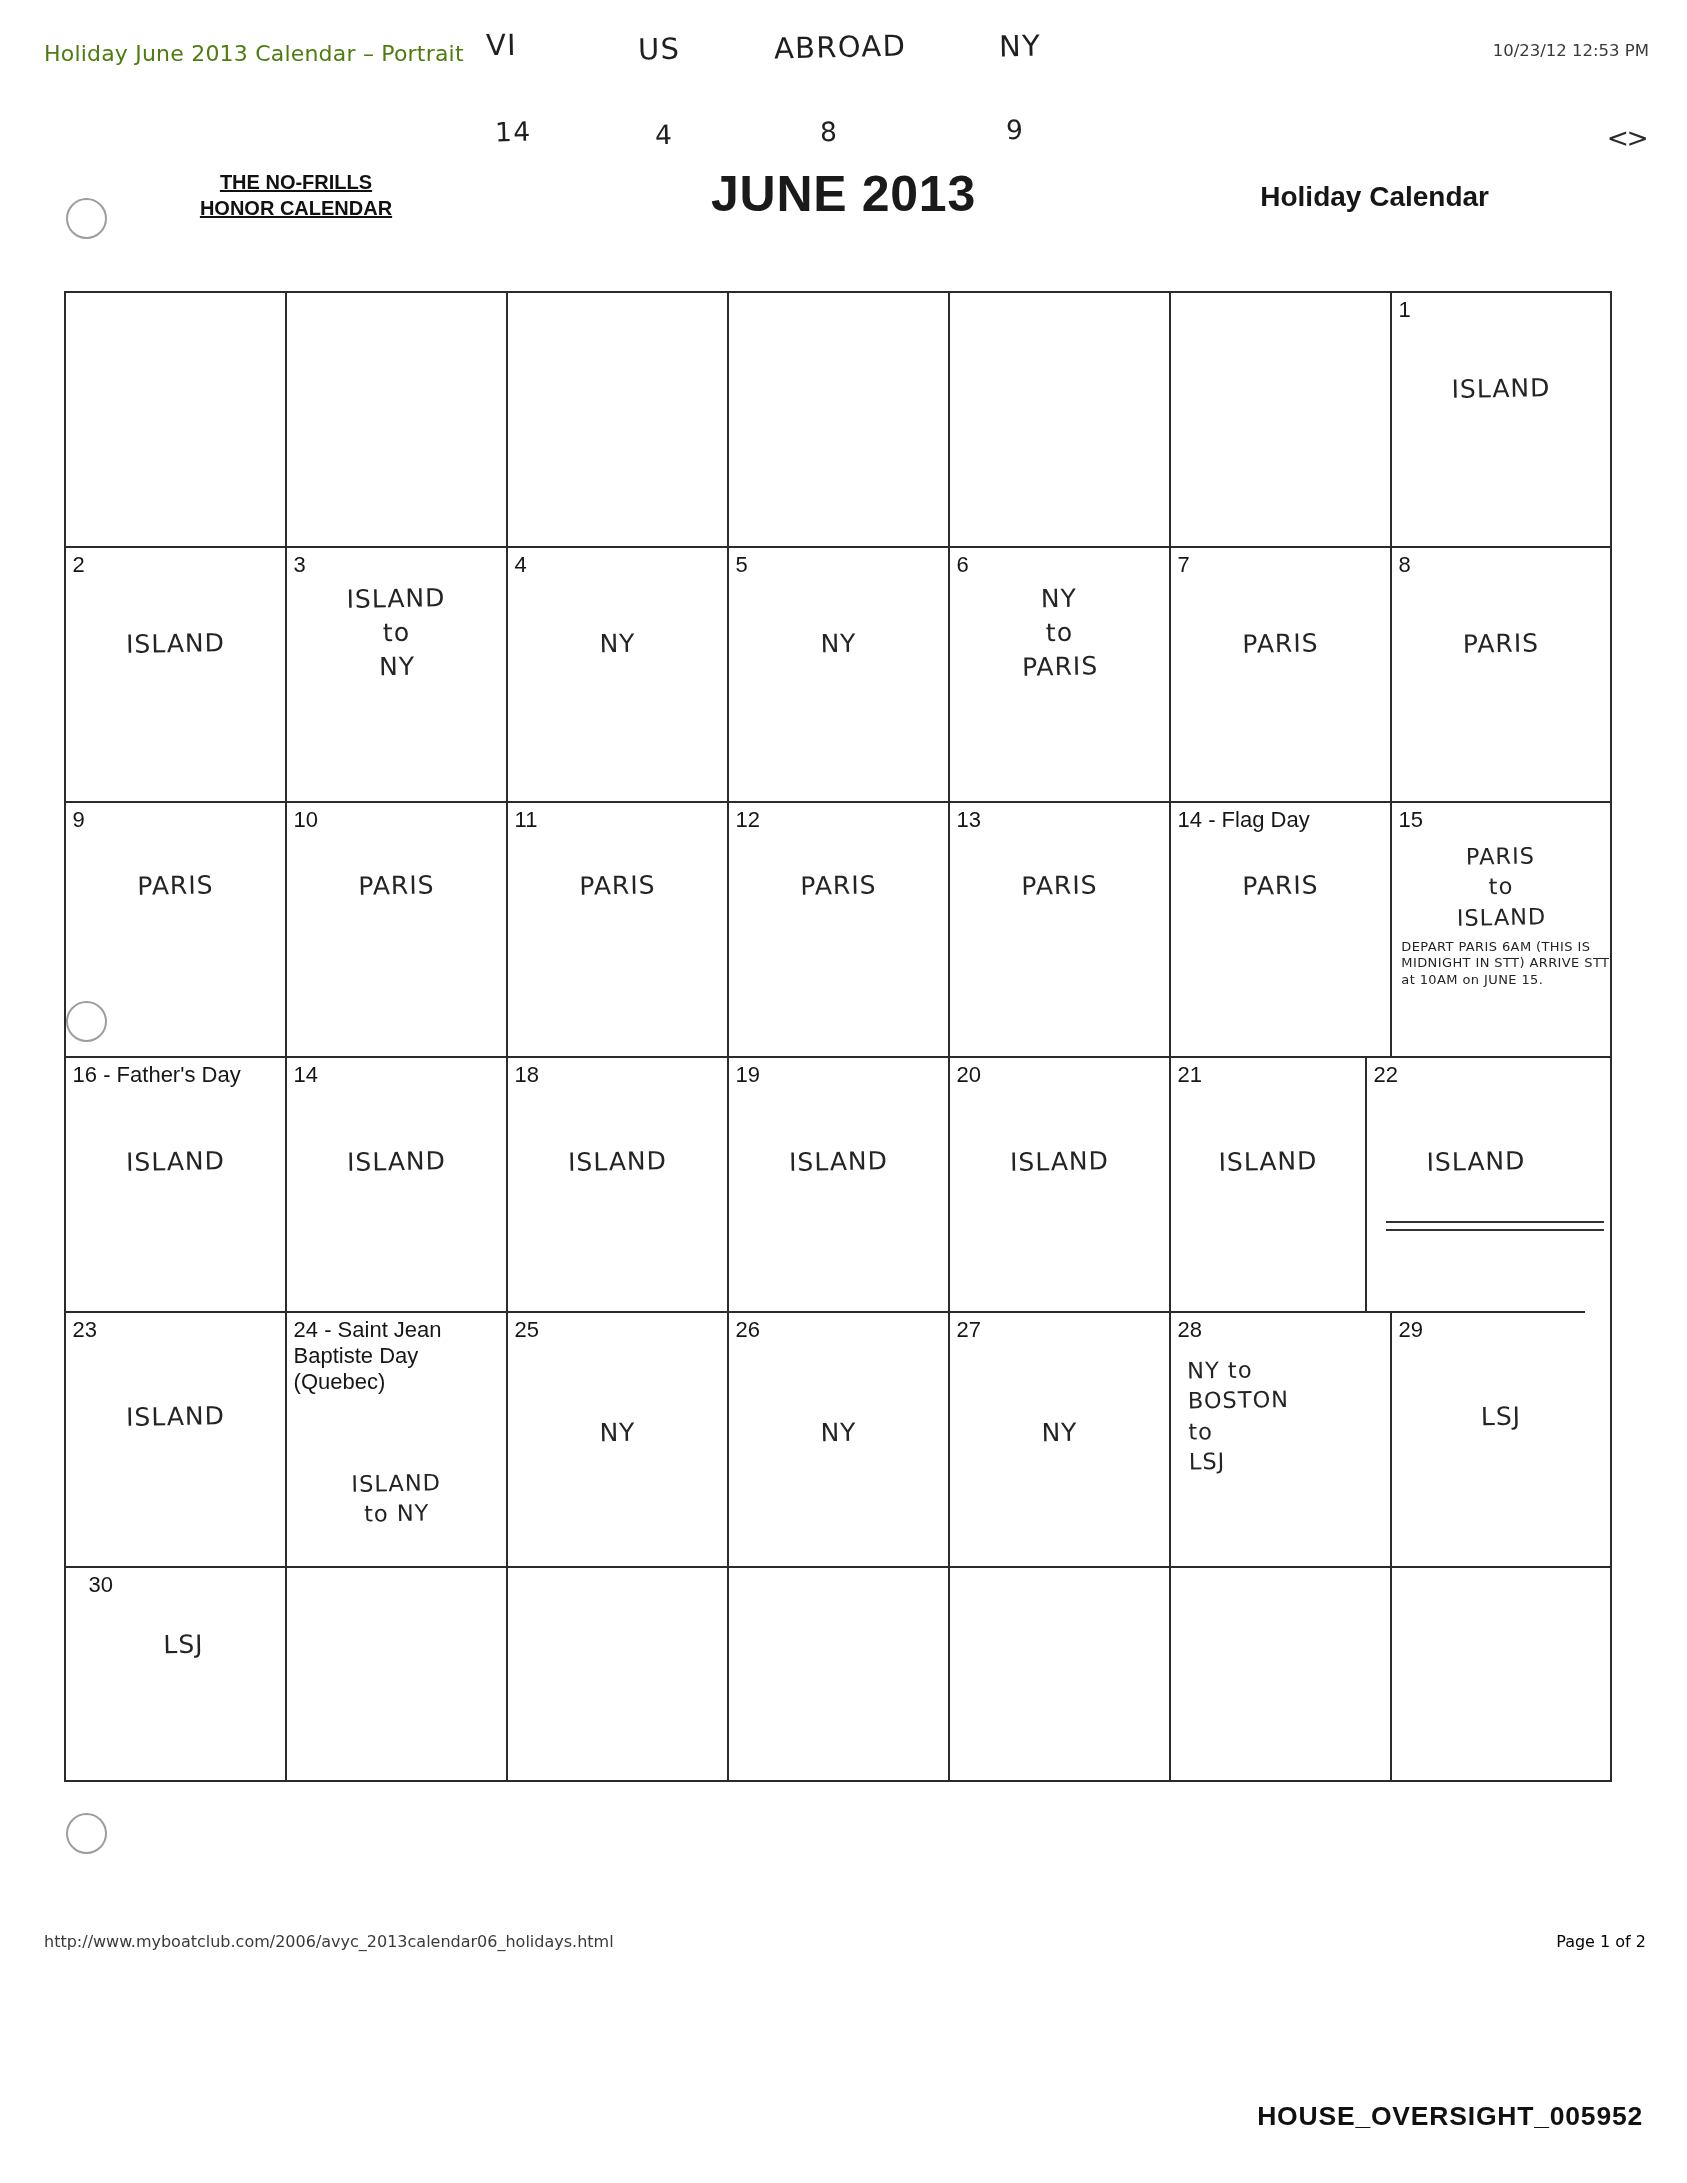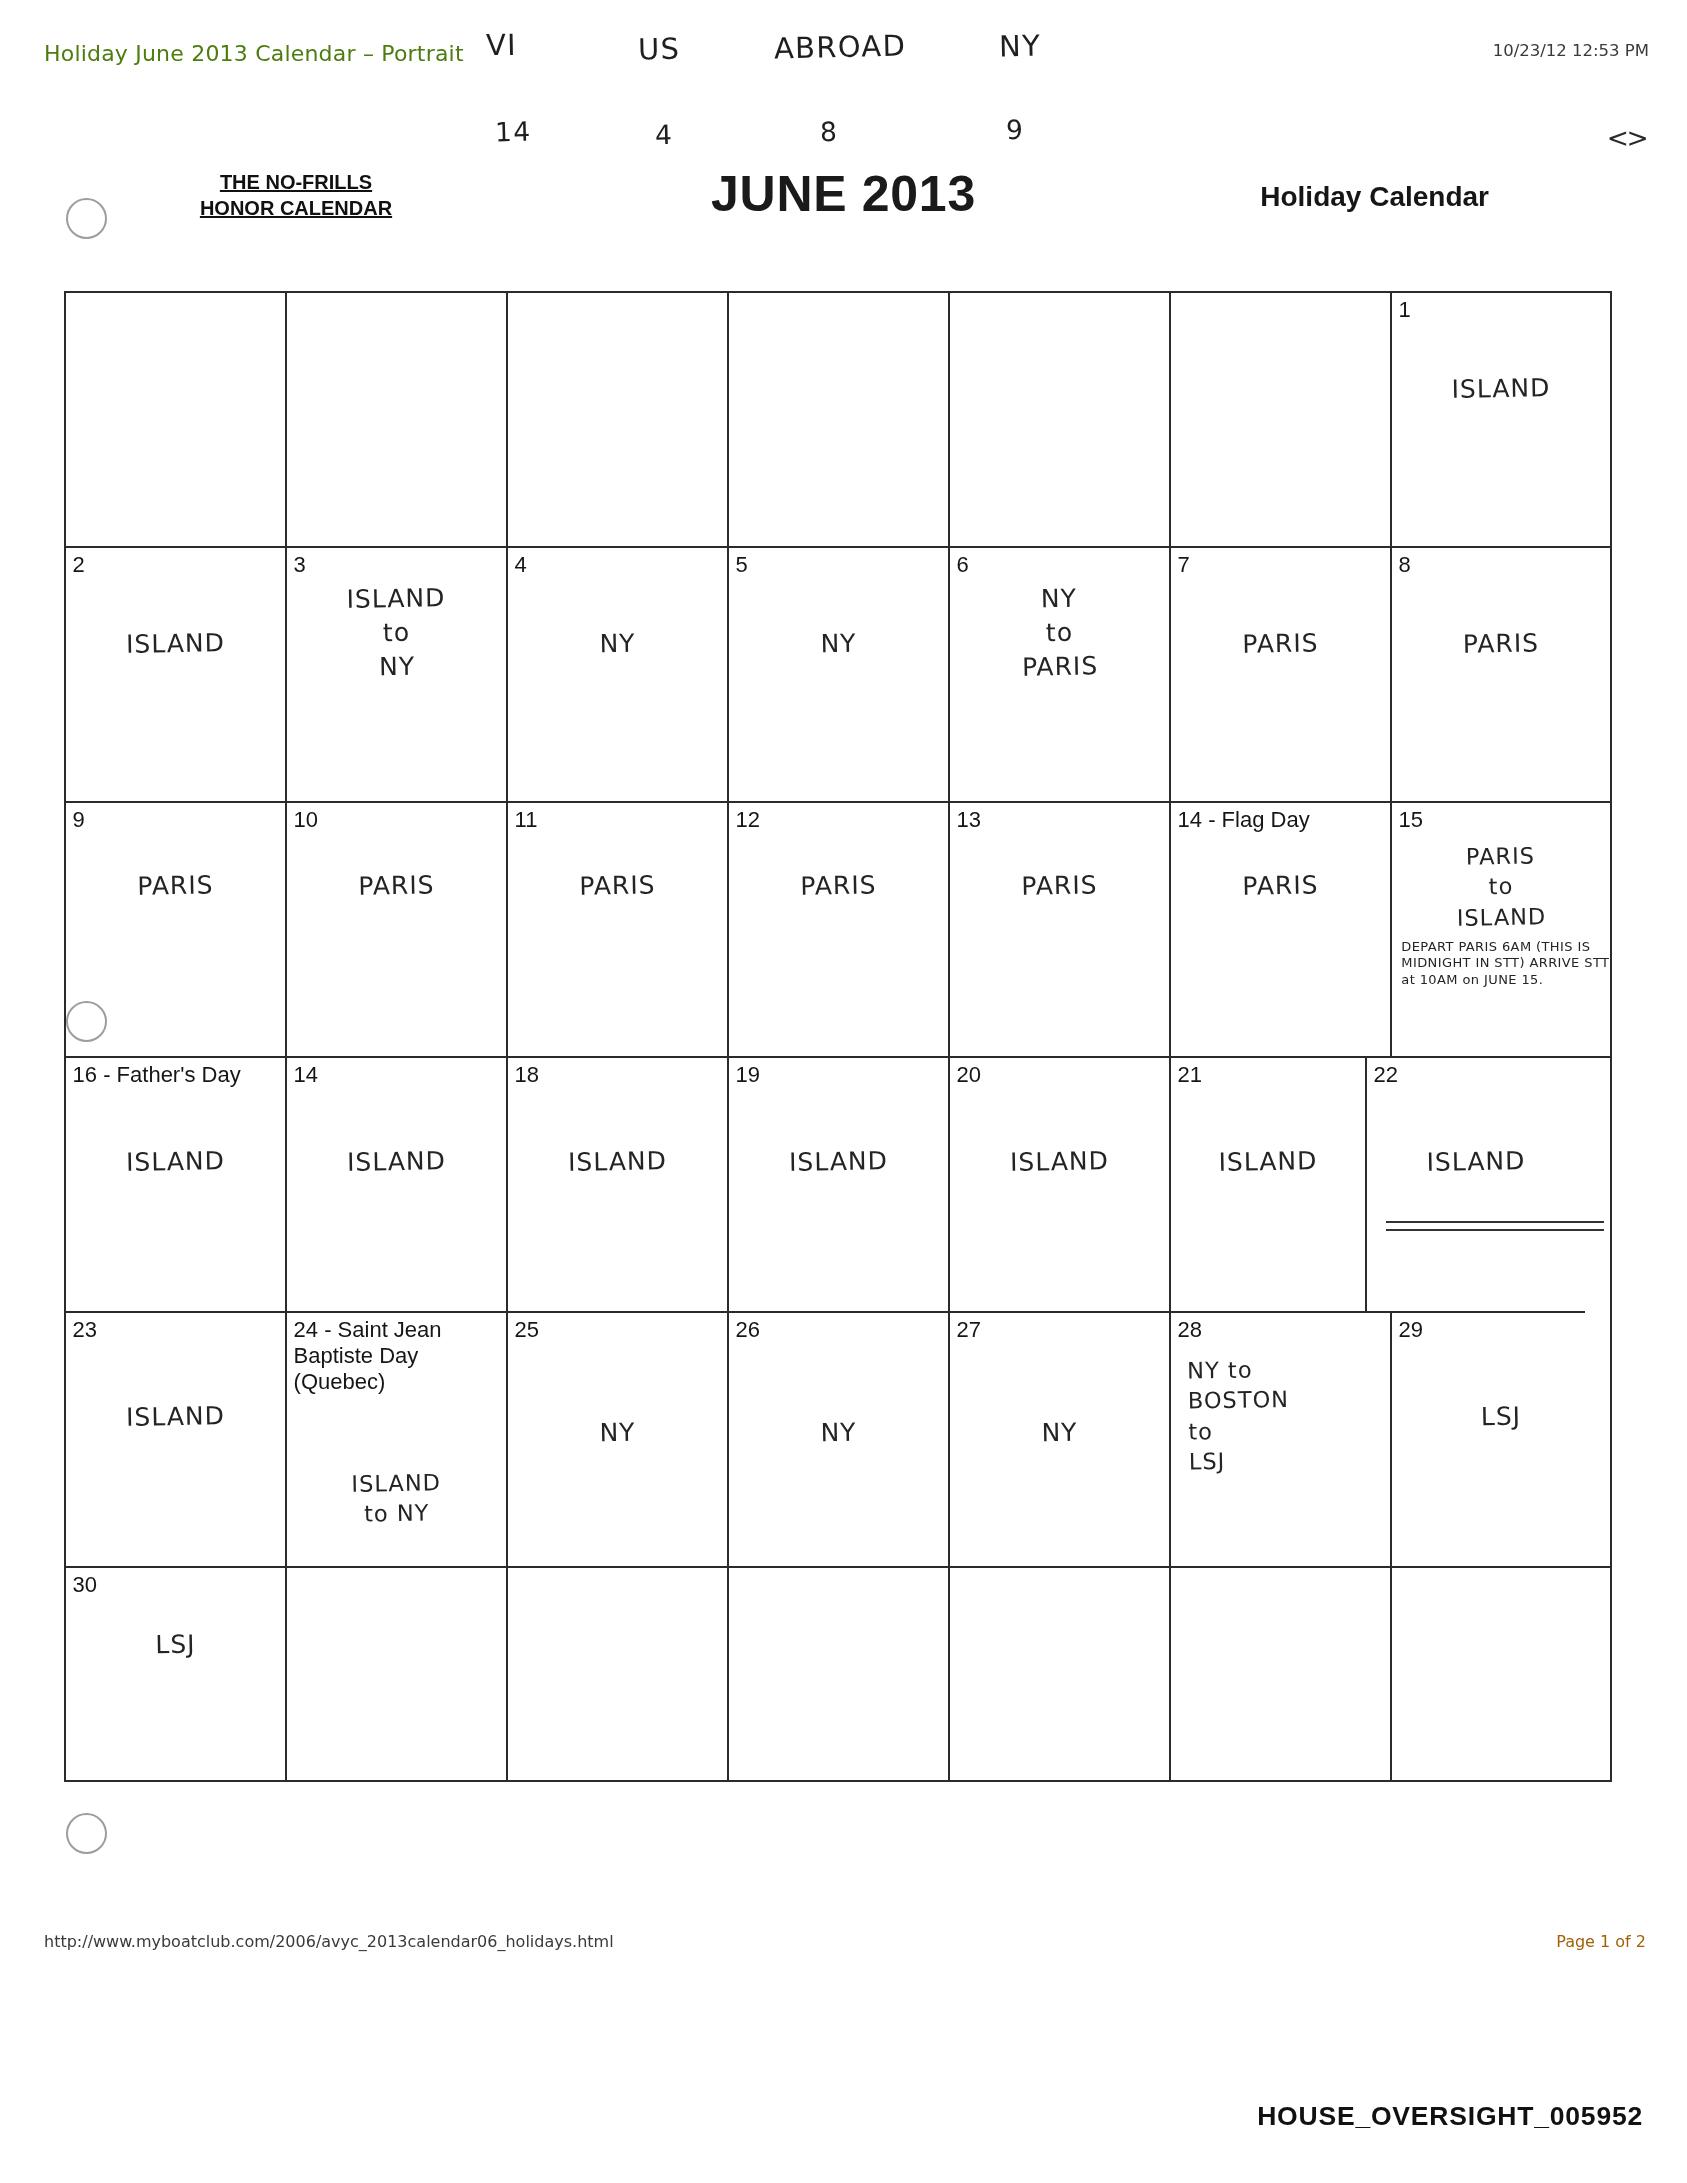--- a/index.html
+++ b/index.html
@@ -143,7 +143,7 @@
     overflow: hidden;
   }
   .cell:last-child { border-right: none; }
-  .row:last-child .cell { border-bottom: none; }
+  .row:last-child .cell { border-bottom: none; margin-left: 16px; }
 
   .dow-row .cell {
     height: 69px;

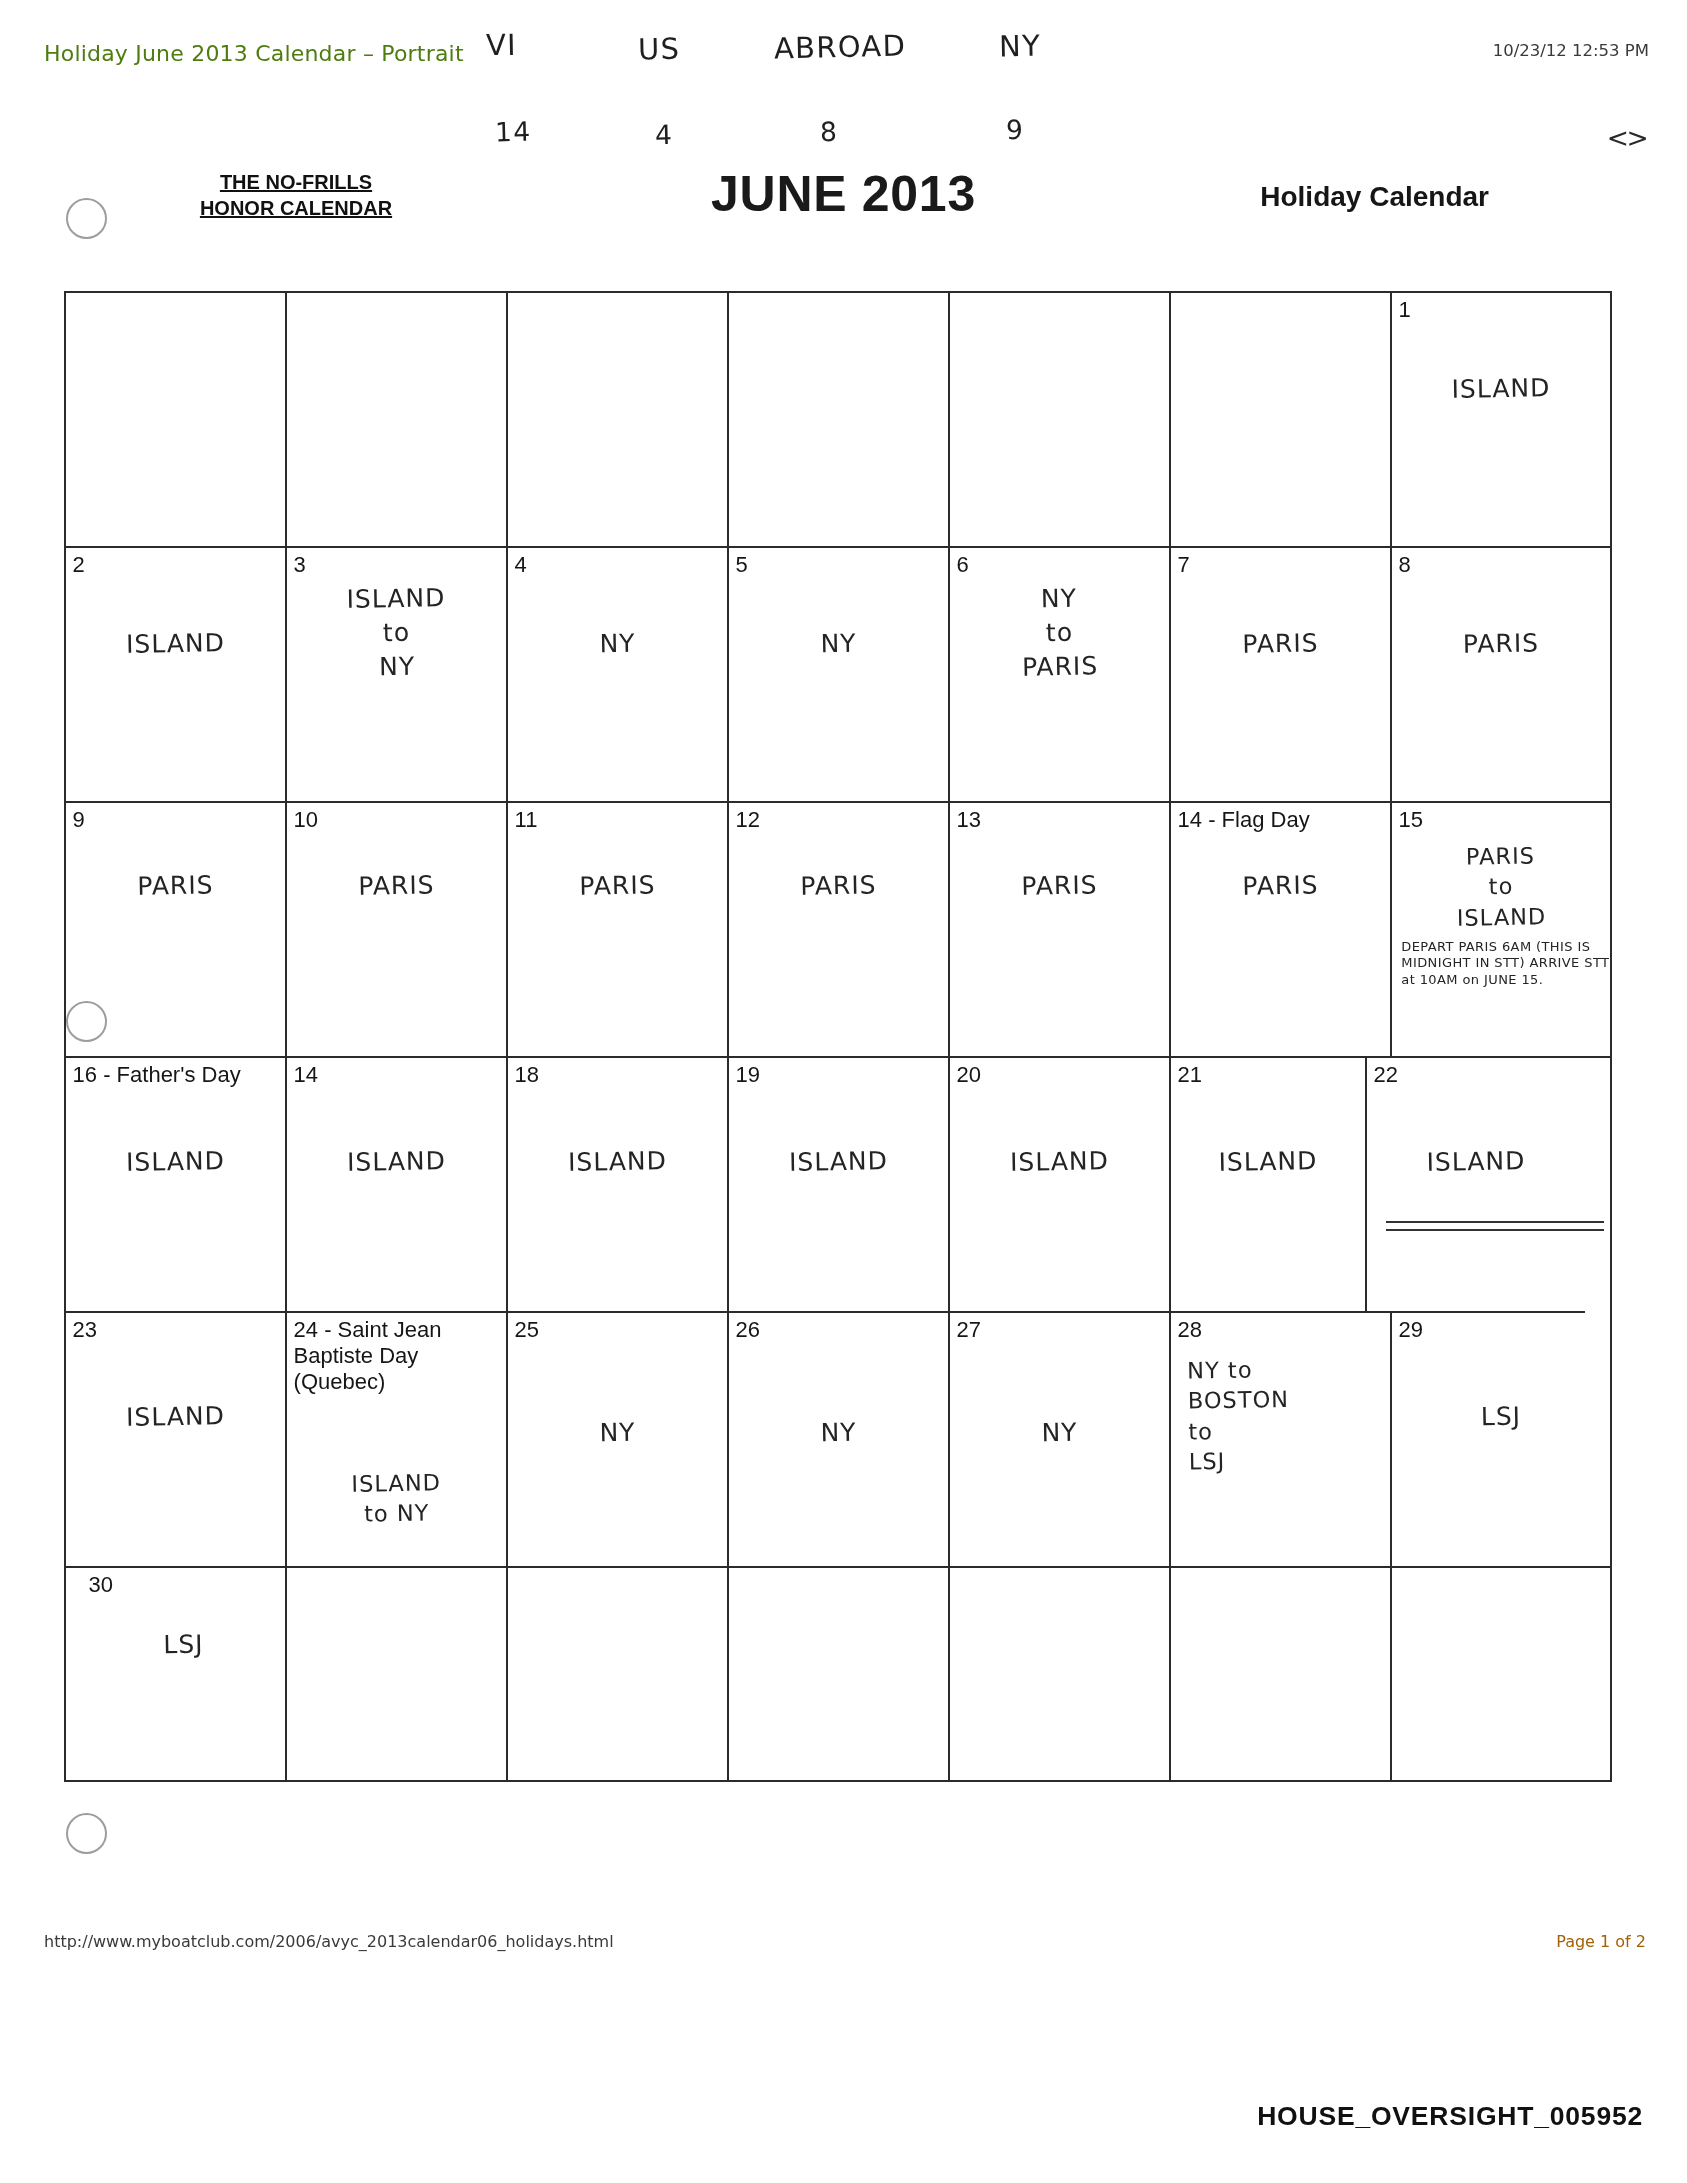--- a/index.html
+++ b/index.html
@@ -203,7 +203,7 @@
     right: 41px;
     top: 1932px;
     font-size: 16px;
-    color: #a16207;
+    color: #000000;
     font-family: "DejaVu Sans", sans-serif;
   }
   .bates {

